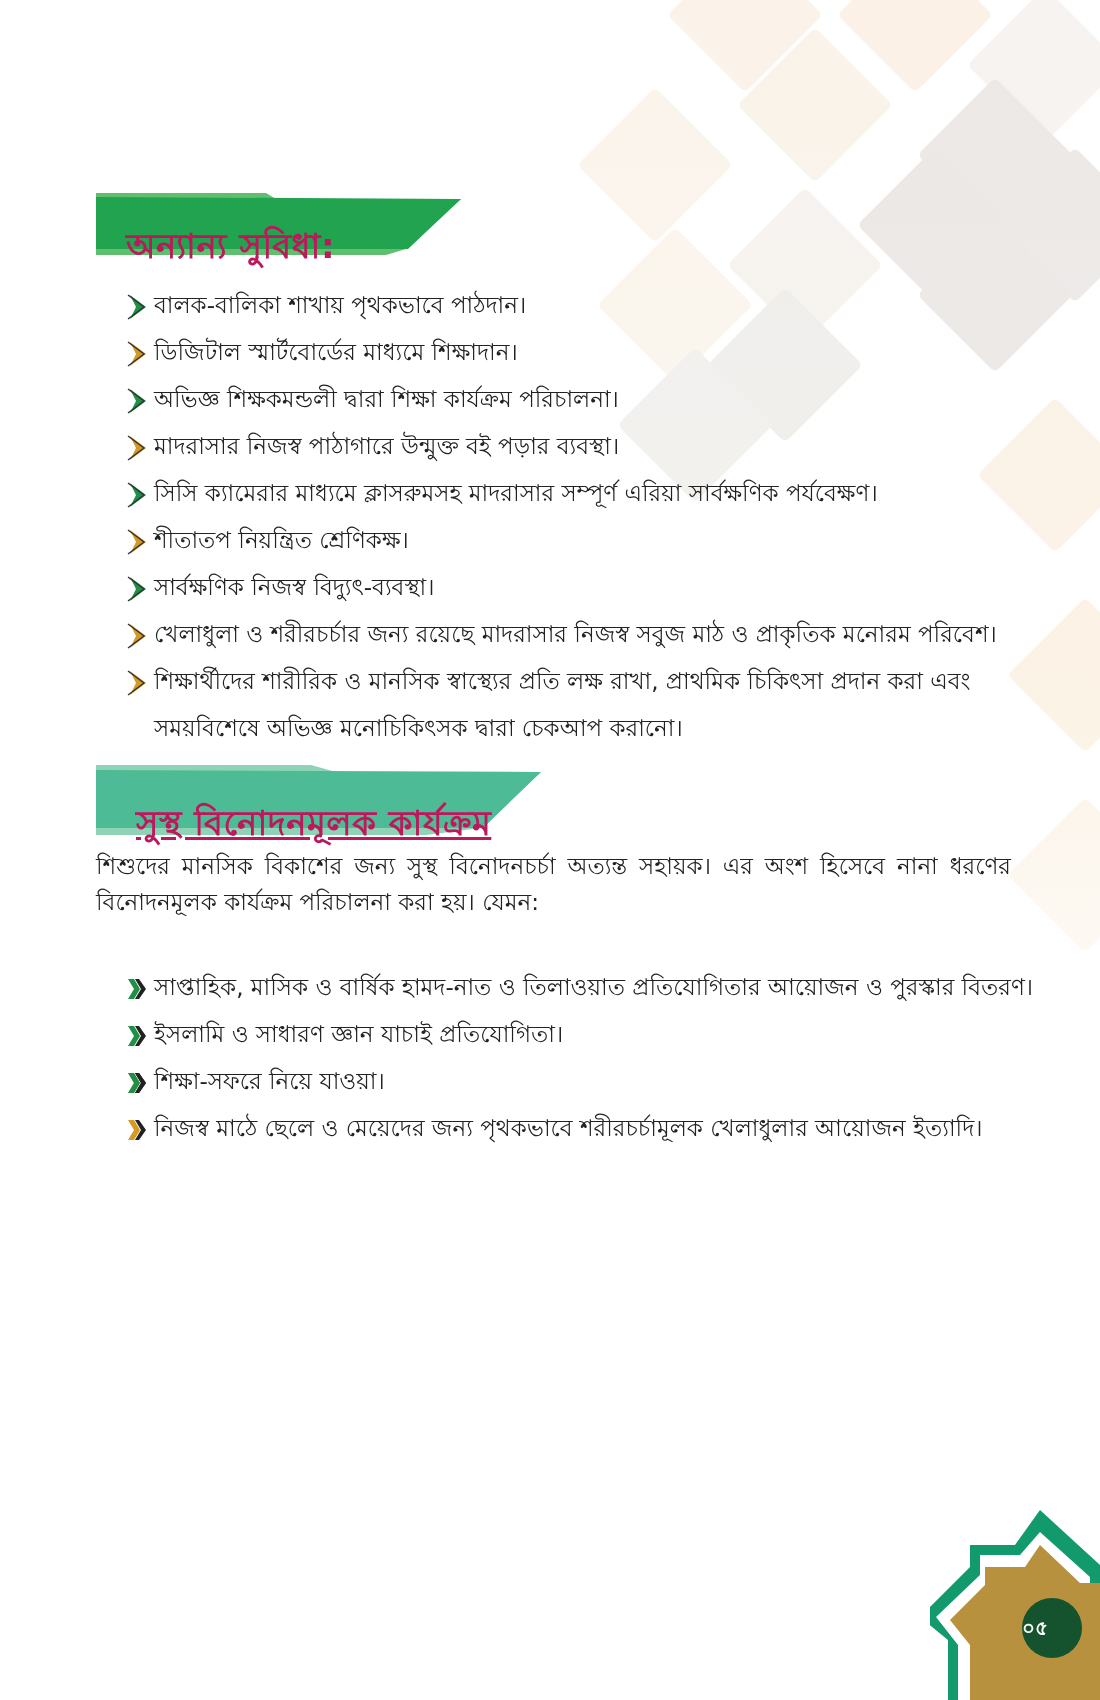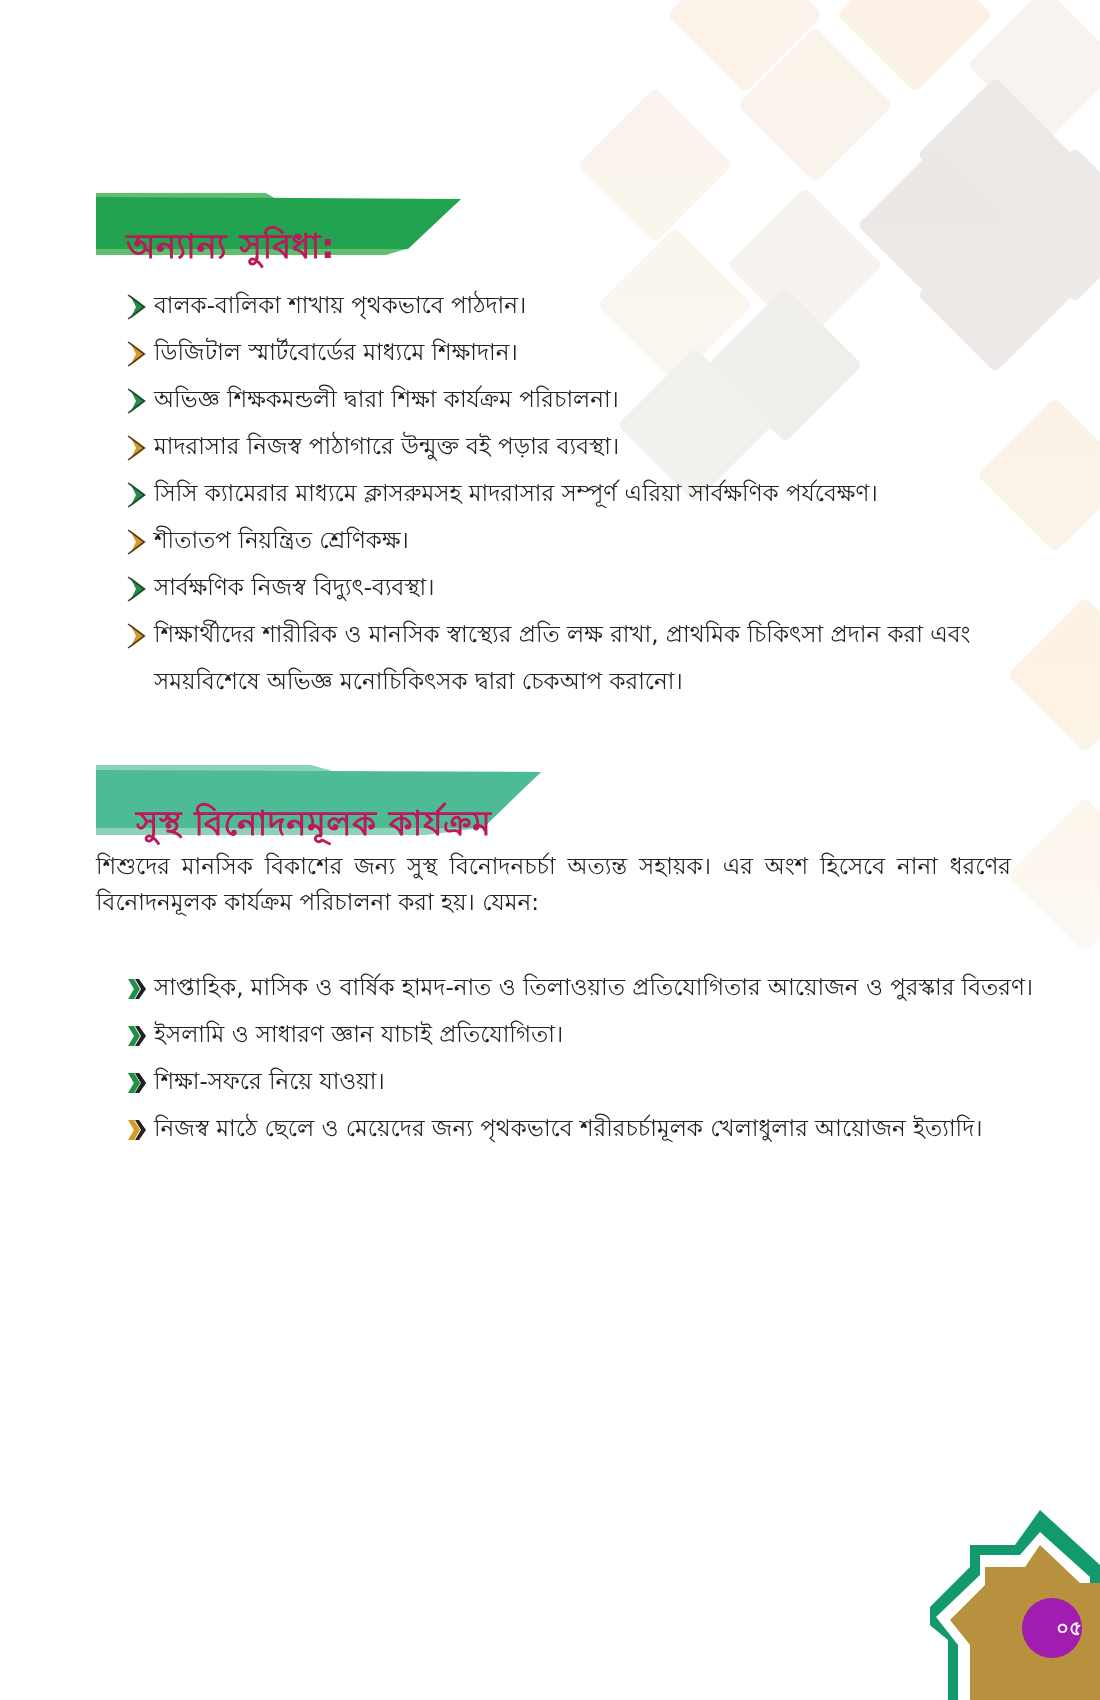--- a/index.html
+++ b/index.html
@@ -115,6 +115,13 @@
       </svg>
     <span>সার্বক্ষণিক নিজস্ব বিদ্যুৎ-ব্যবস্থা।</span>
   </li>
+  <li>
+    <svg class="bullet" viewBox="0 0 22 26">
+        <polygon points="4,1 20,13 4,25 10,13" fill="#d69a24"></polygon>
+        <polyline points="2,1 18,13 2,25" fill="none" stroke="#333" stroke-width="1.4"></polyline>
+      </svg>
+    <span>খেলাধুলা ও শরীরচর্চার জন্য রয়েছে মাদরাসার নিজস্ব সবুজ মাঠ ও প্রাকৃতিক মনোরম পরিবেশ।</span>
+  </li>
   <li class="wrap">
     <svg class="bullet" viewBox="0 0 22 26">
         <polygon points="4,1 20,13 4,25 10,13" fill="#d69a24"></polygon>

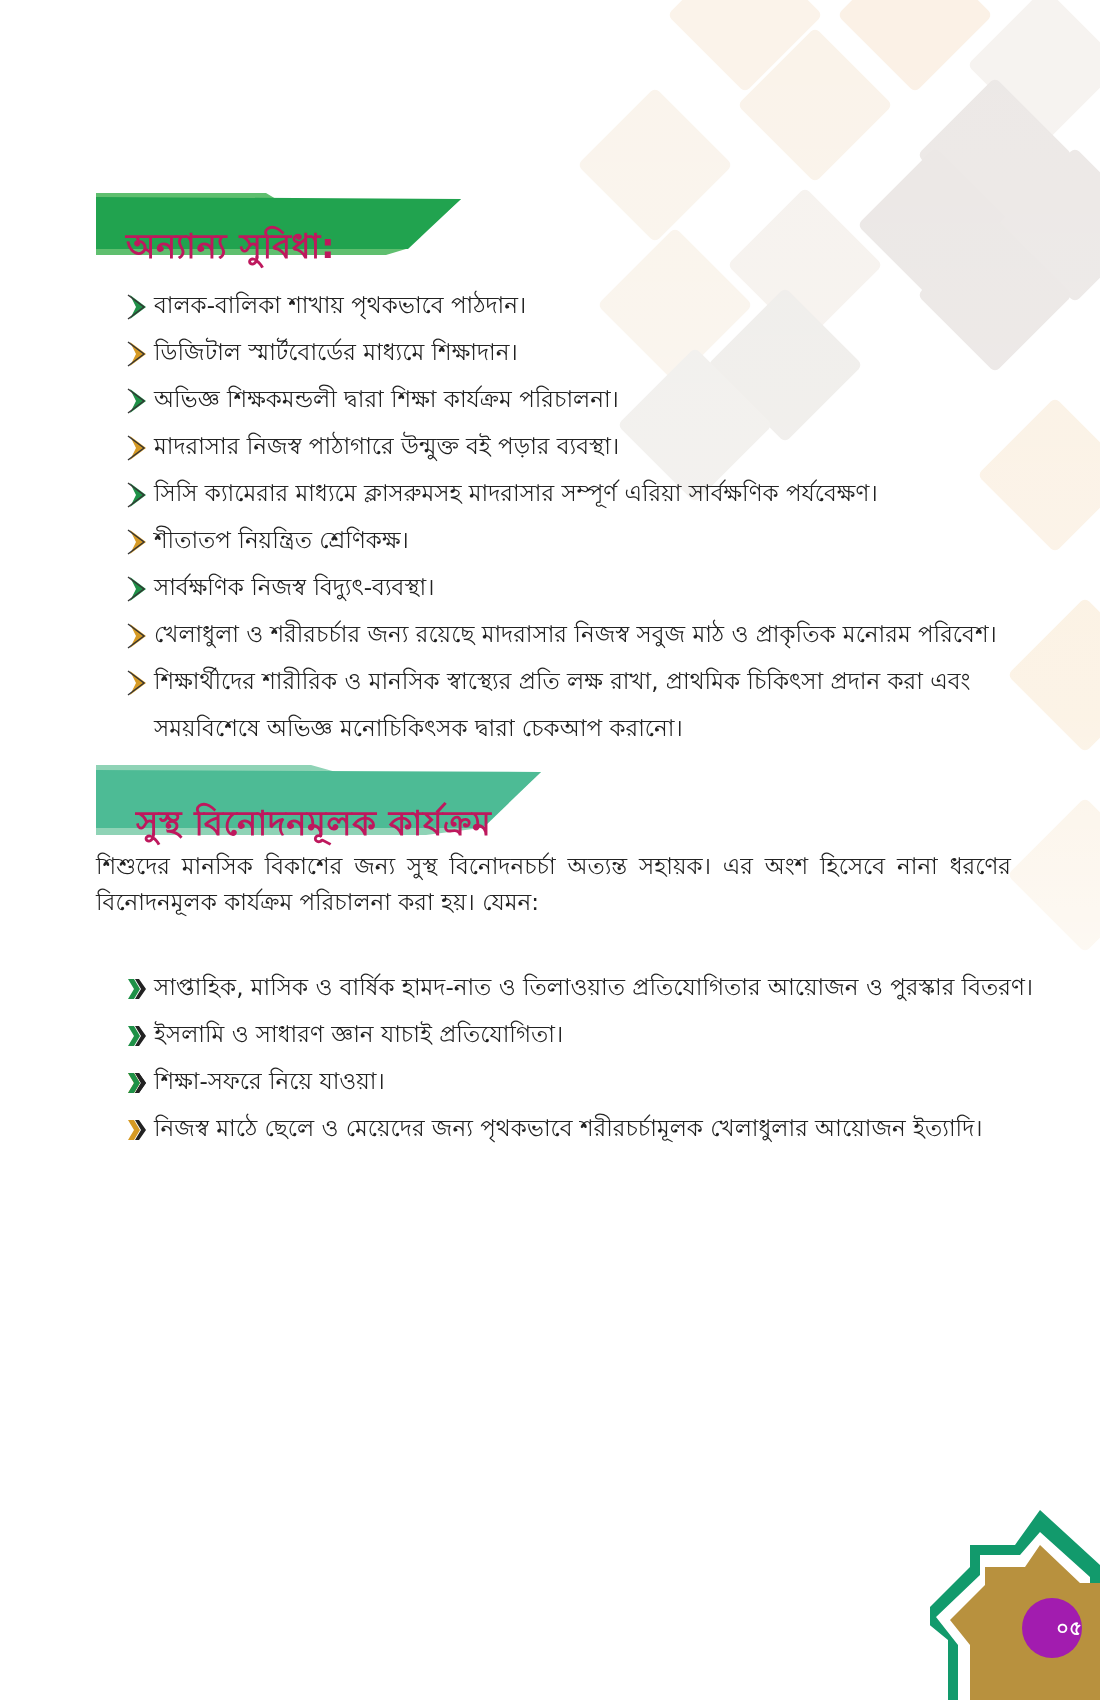--- a/index.html
+++ b/index.html
@@ -136,7 +136,7 @@
     <polygon points="0,0 215,0 240,7 445,7 385,63 330,70 0,70" fill="#8fd3b6"></polygon>
     <polygon points="0,5 445,7 387,63 0,63" fill="#4dbb95"></polygon>
   </svg>
-  <div class="banner-title" style="left:40px;top:12px;">সুস্থ বিনোদনমূলক কার্যক্রম</div>
+  <div class="banner-title" style="left:40px;top:12px;text-decoration:underline;">সুস্থ বিনোদনমূলক কার্যক্রম</div>
 </div>
 
 <div class="para" style="top:848px;">শিশুদের মানসিক বিকাশের জন্য সুস্থ বিনোদনচর্চা অত্যন্ত সহায়ক। এর অংশ হিসেবে নানা ধরণের বিনোদনমূলক কার্যক্রম পরিচালনা করা হয়। যেমন:</div>

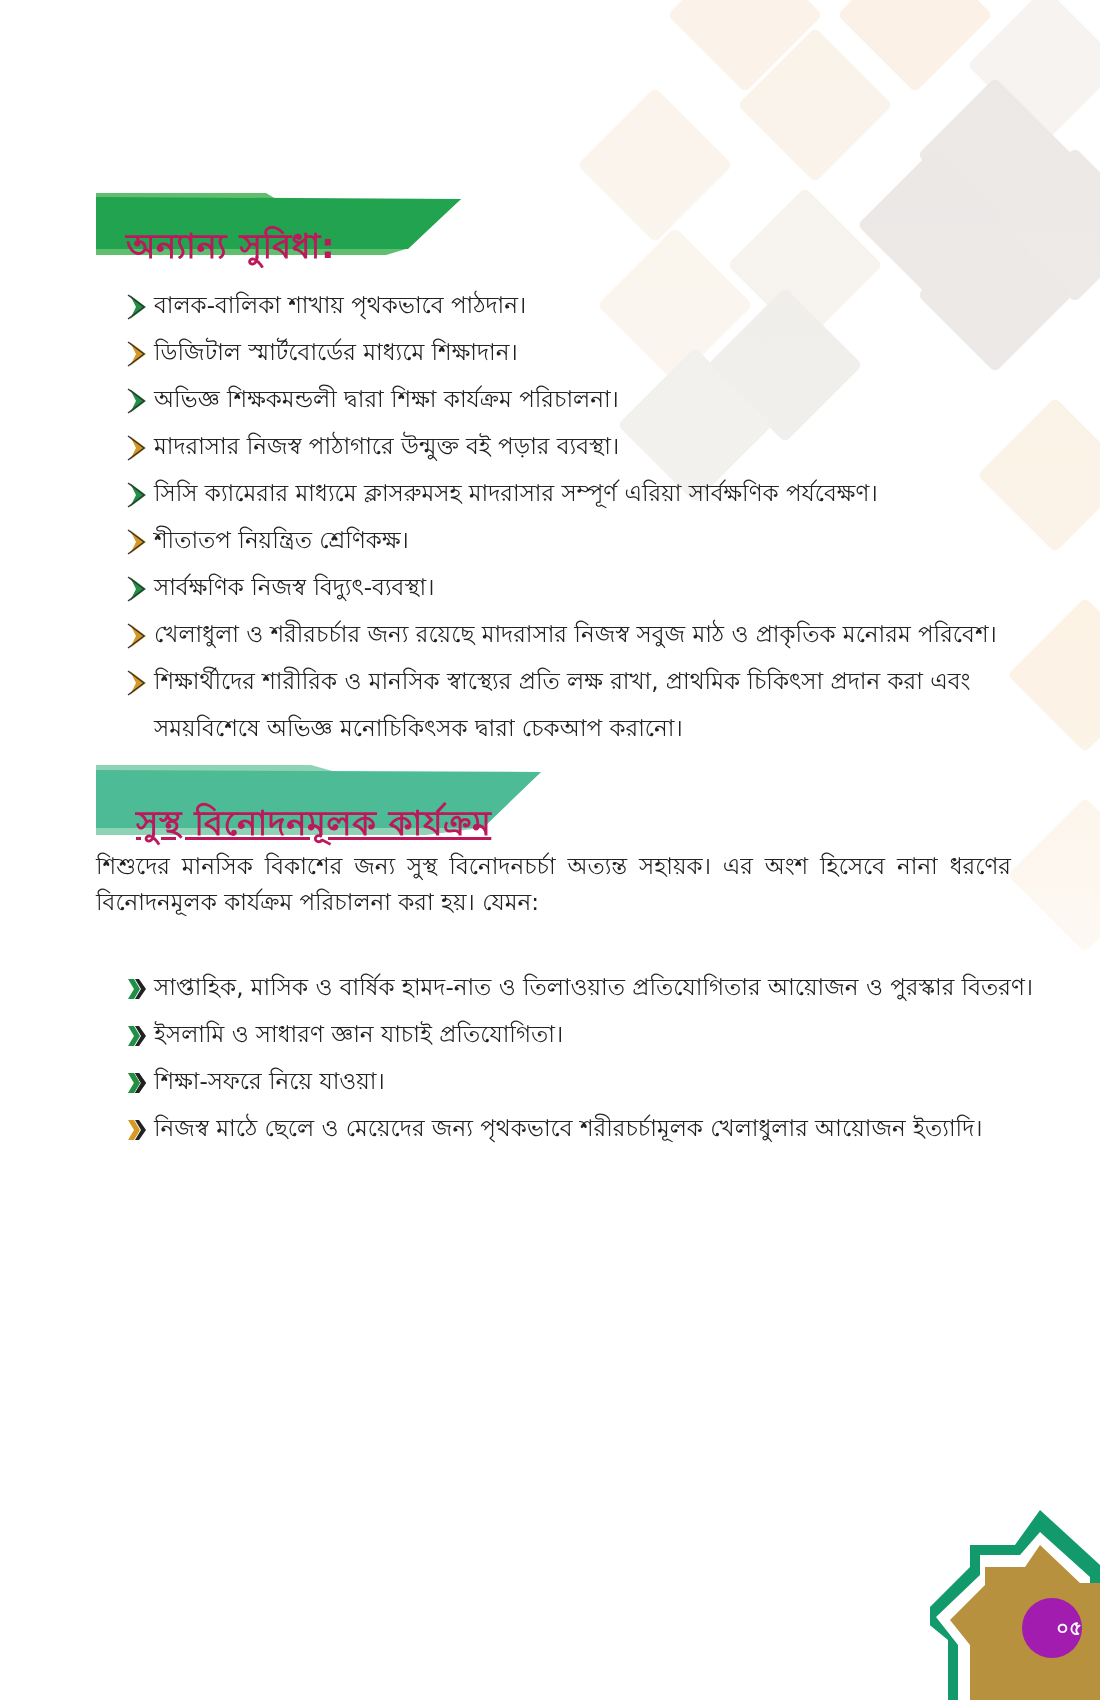--- a/index.html
+++ b/index.html
@@ -32,7 +32,7 @@
 
   .page-emblem { position:absolute; left:930px; top:1505px; width:170px; height:195px; }
   .page-num { position:absolute; left:1022px; top:1598px; width:60px; height:60px; border-radius:50%;
-    background:#a21caf; color:#fff; font-size:20px; font-weight:bold; text-align:right; line-height:60px; }
+    background:#14532d; color:#fff; font-size:20px; font-weight:bold; text-align:left; line-height:60px; }
 </style>
 </head>
 <body>

